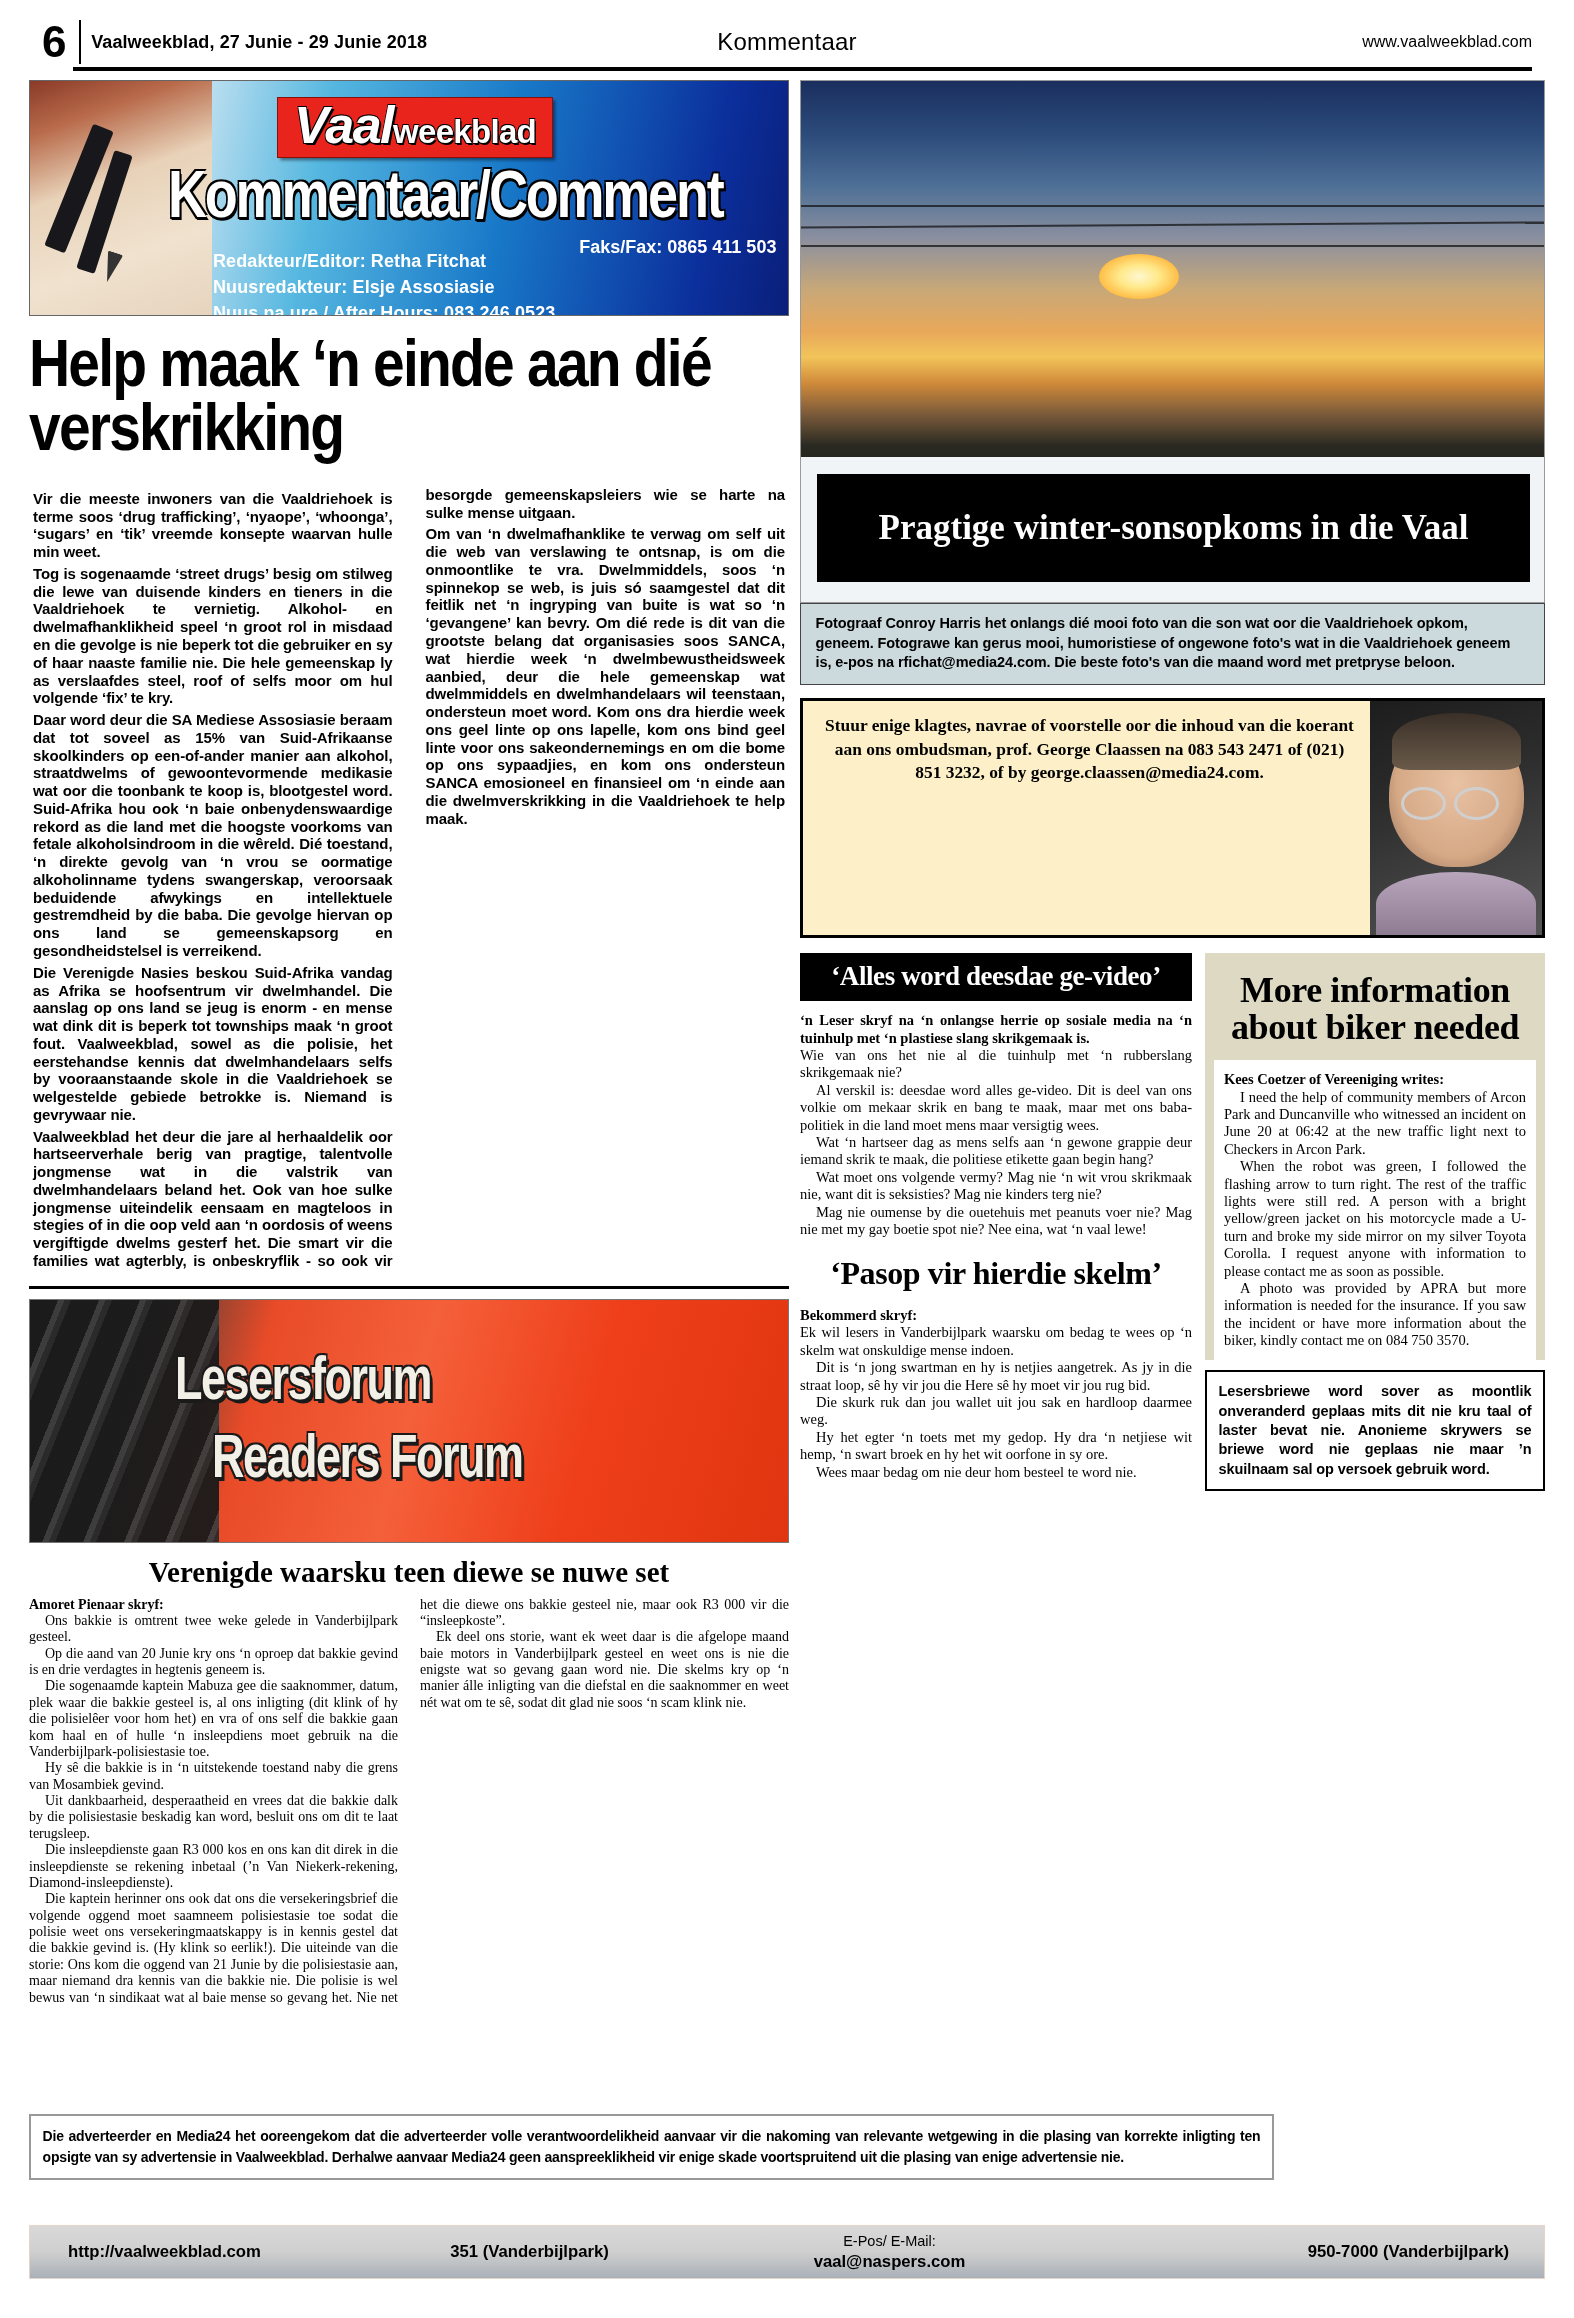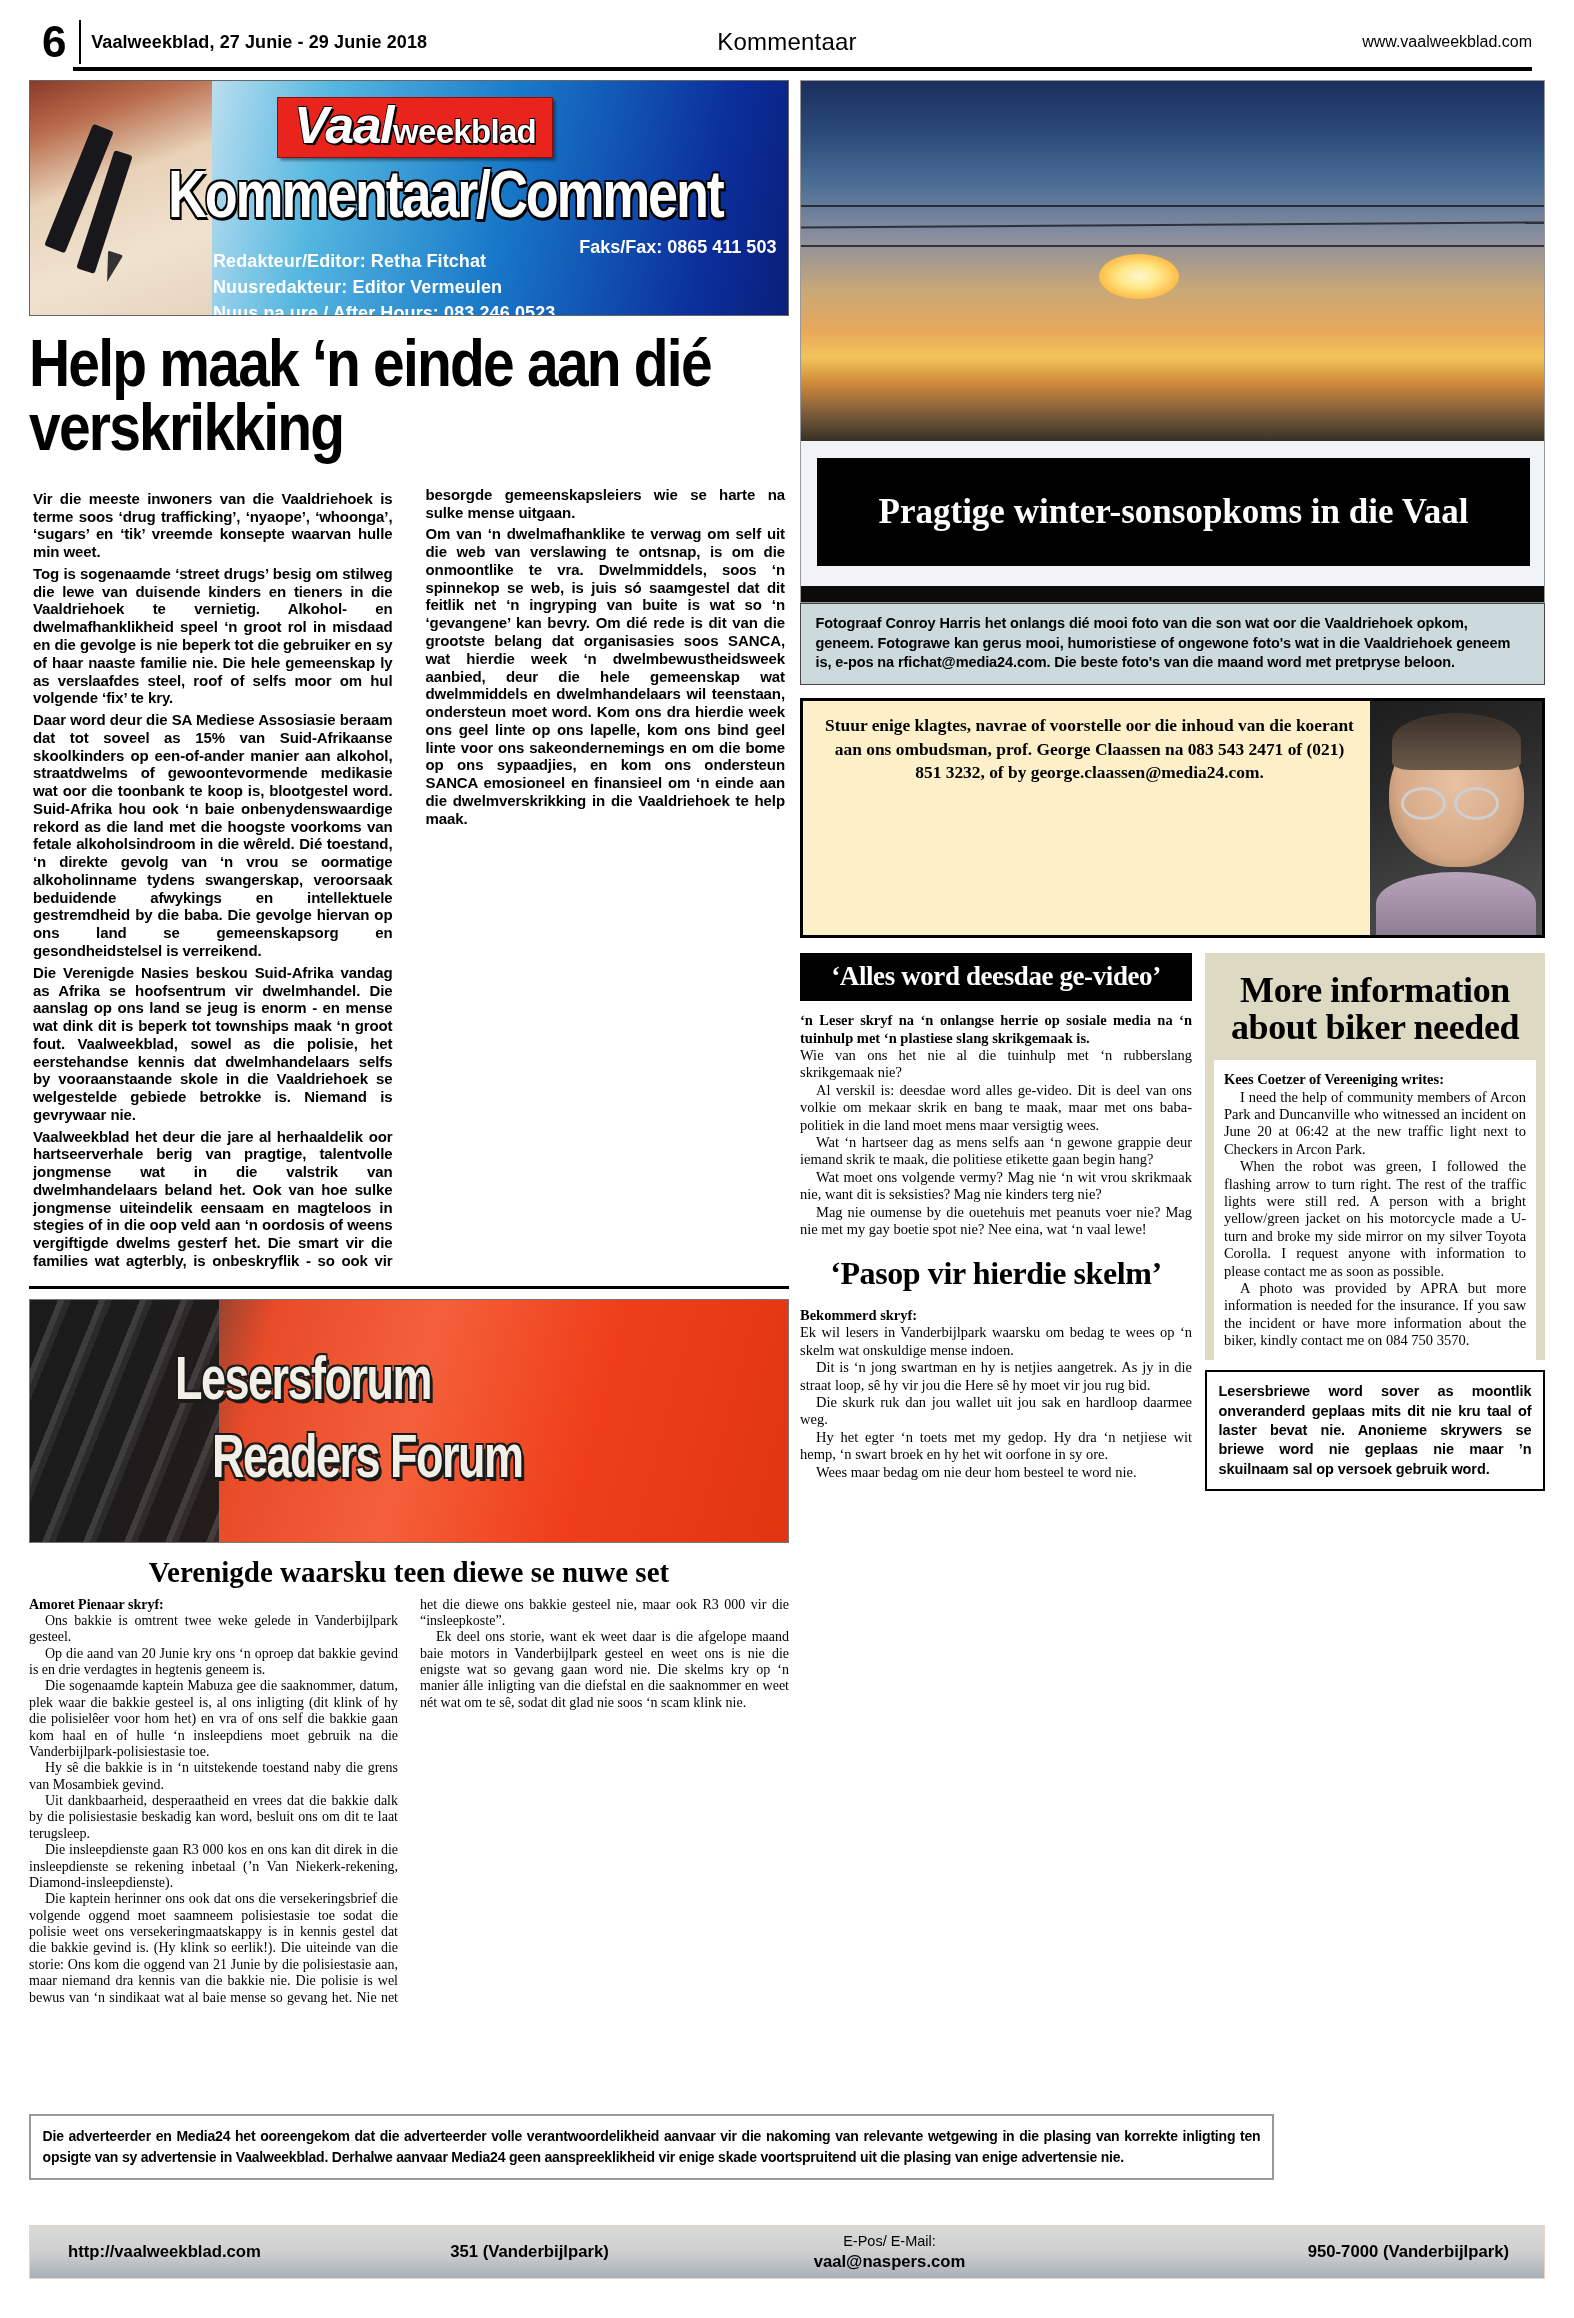--- a/index.html
+++ b/index.html
@@ -288,7 +288,7 @@
         <div class="komm-title">Kommentaar/Comment</div>
         <div class="mast-lines">
           <div>Redakteur/Editor: Retha Fitchat</div>
-          <div>Nuusredakteur: Editor Vermeulen</div>
+          <div>Nuusredakteur: Elsje Assosiasie</div>
           <div>Nuus na ure / After Hours:  083 246 0523</div>
         </div>
         <div class="mast-fax">Faks/Fax: 0865 411 503</div>

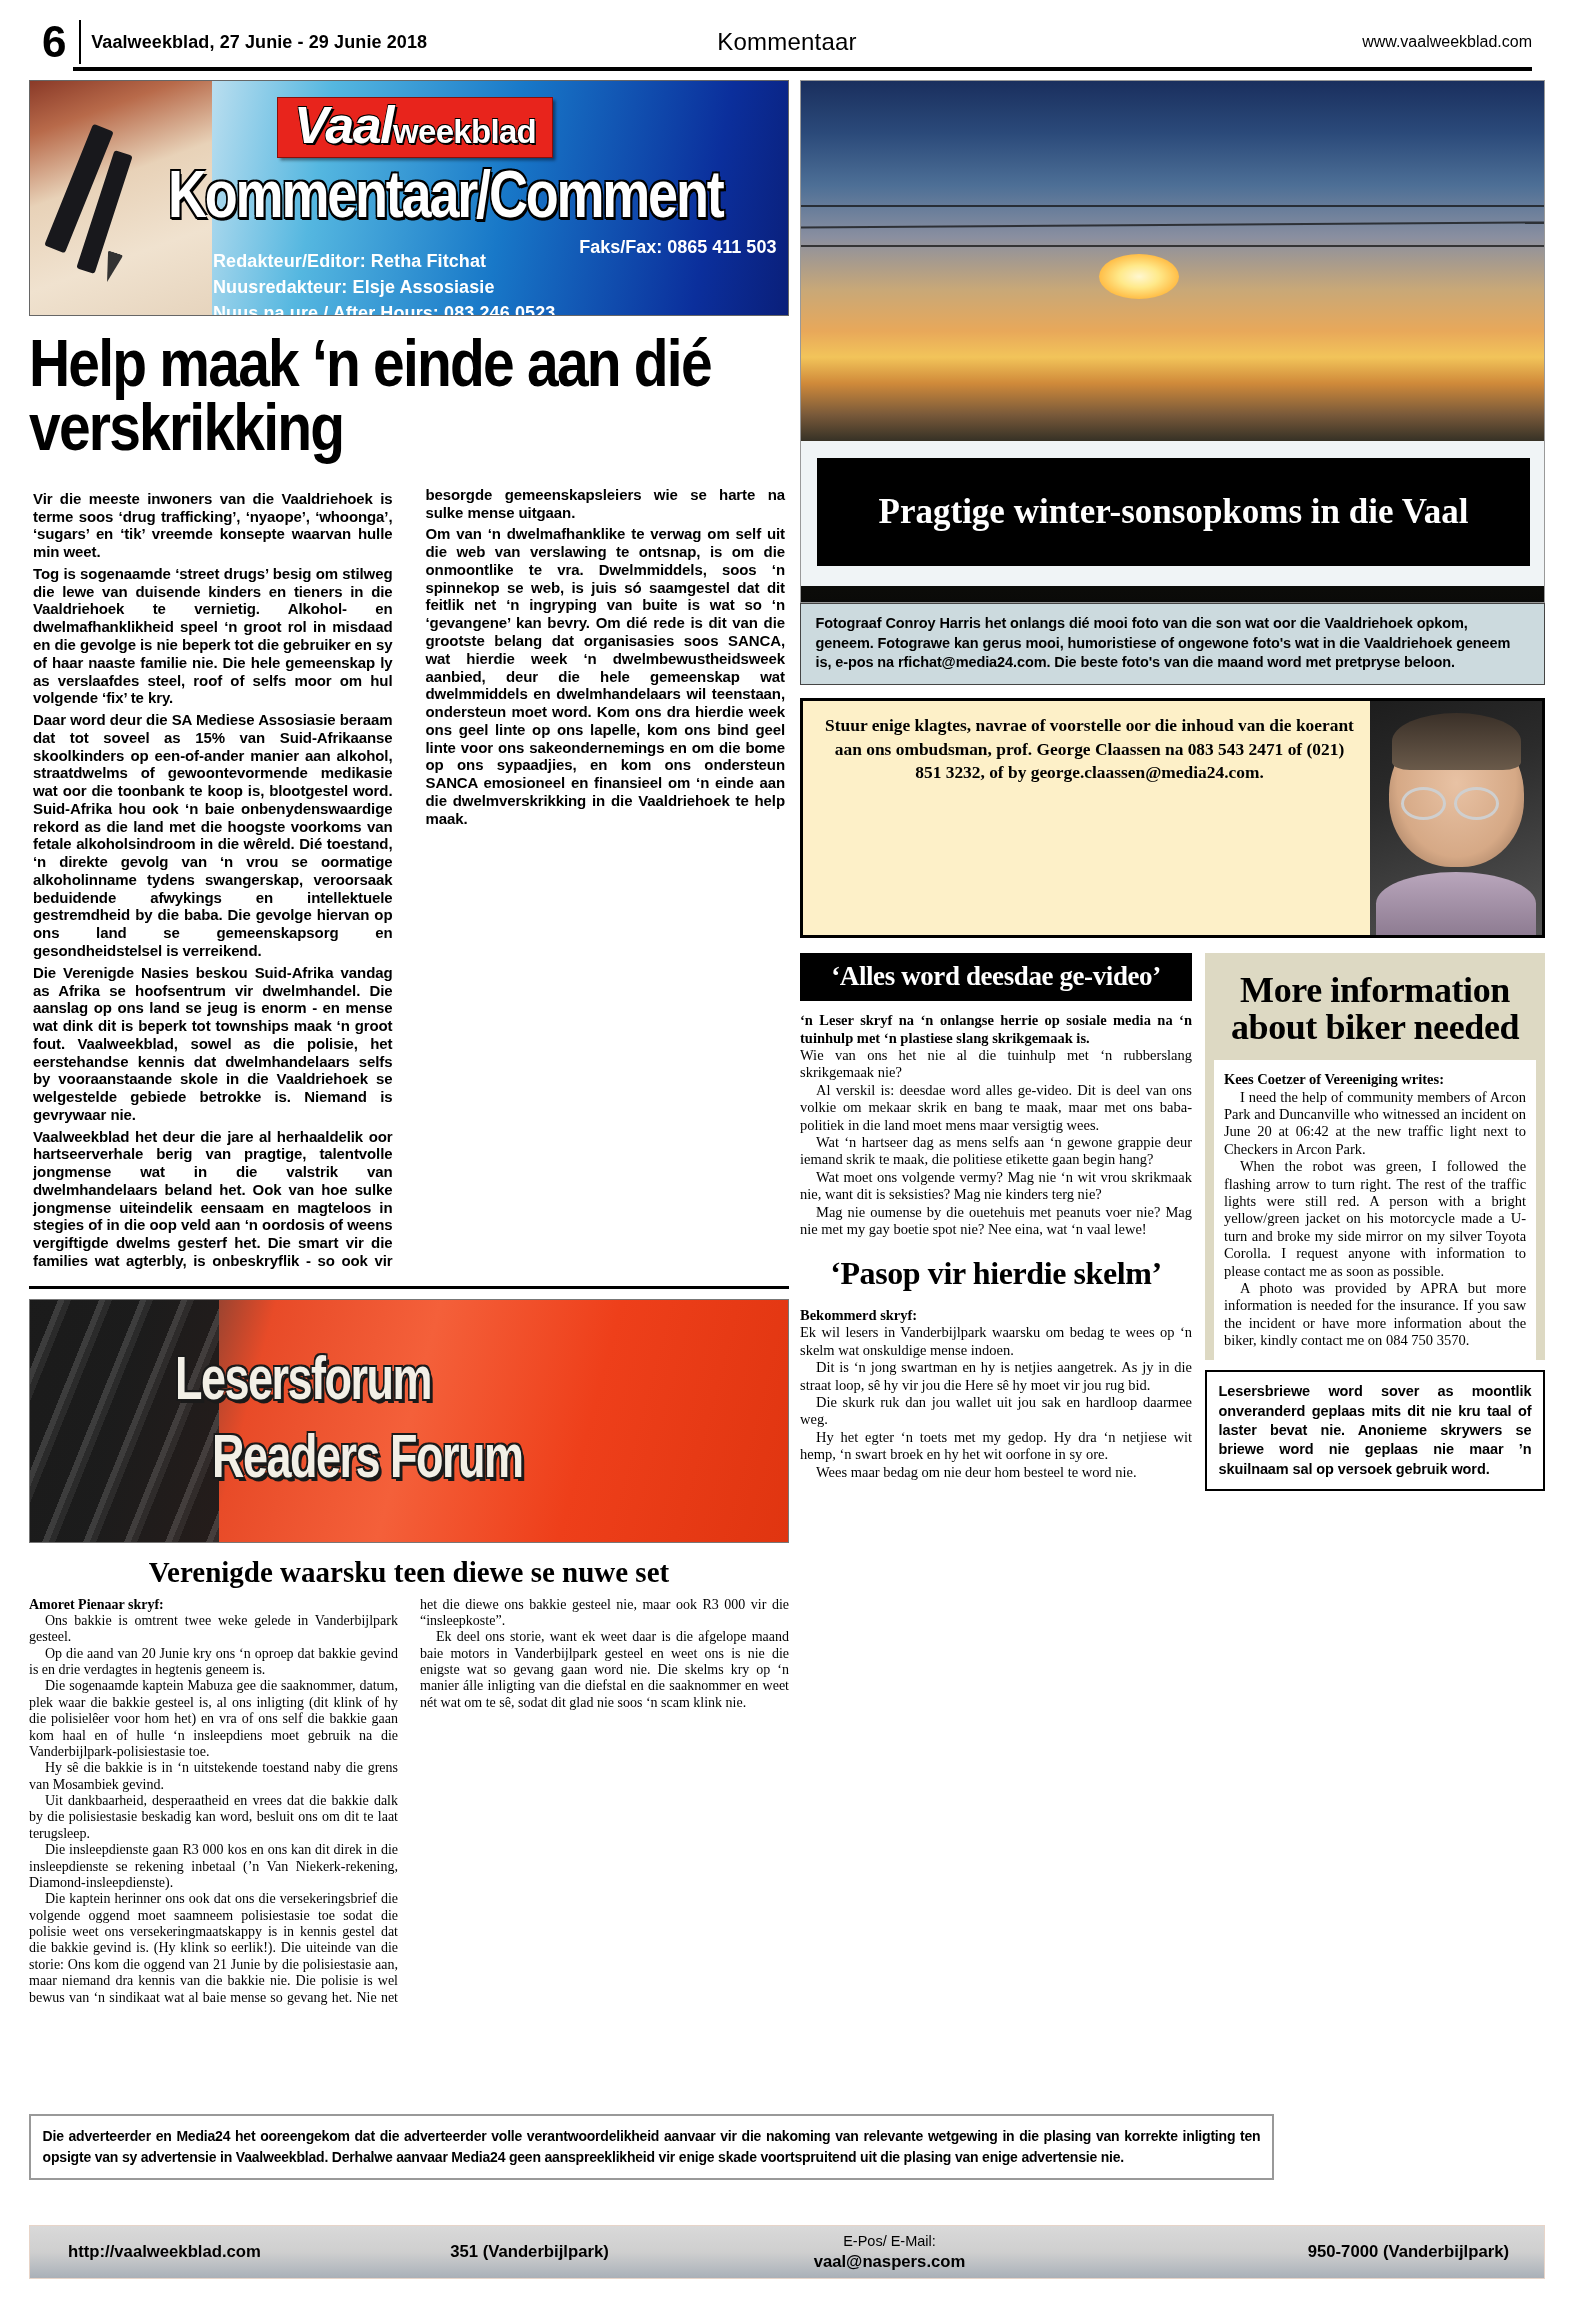--- a/index.html
+++ b/index.html
@@ -151,7 +151,7 @@
   .wire { position:absolute; left:0; width:745px; height:1.5px; background:rgba(20,20,20,.75); }
   .w1 { top:124px; } .w2 { top:143px; transform:rotate(-0.4deg);} .w3 { top:164px; }
   .photo-cap-band {
-    position:absolute; left:0; bottom:16px; width:745px; height:145px; background:#f0f4f6;
+    position:absolute; left:0; bottom:0; width:745px; height:145px; background:#f0f4f6;
   }
   .photo-cap-black {
     position:absolute; left:16px; bottom:20.4px; width:713px; height:108px; background:#000;

